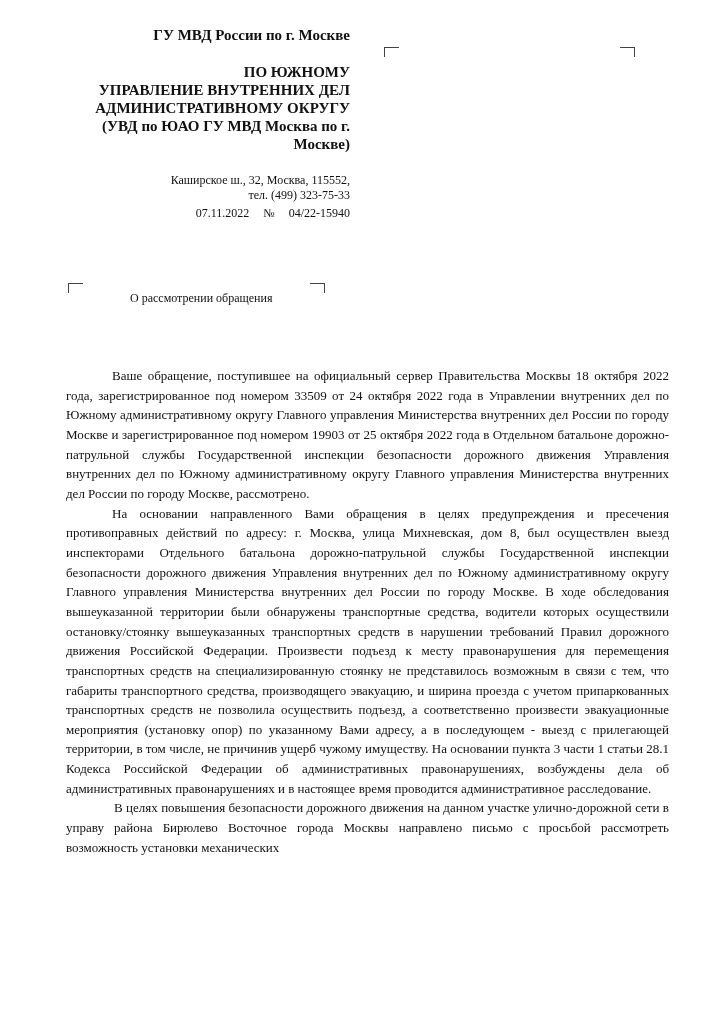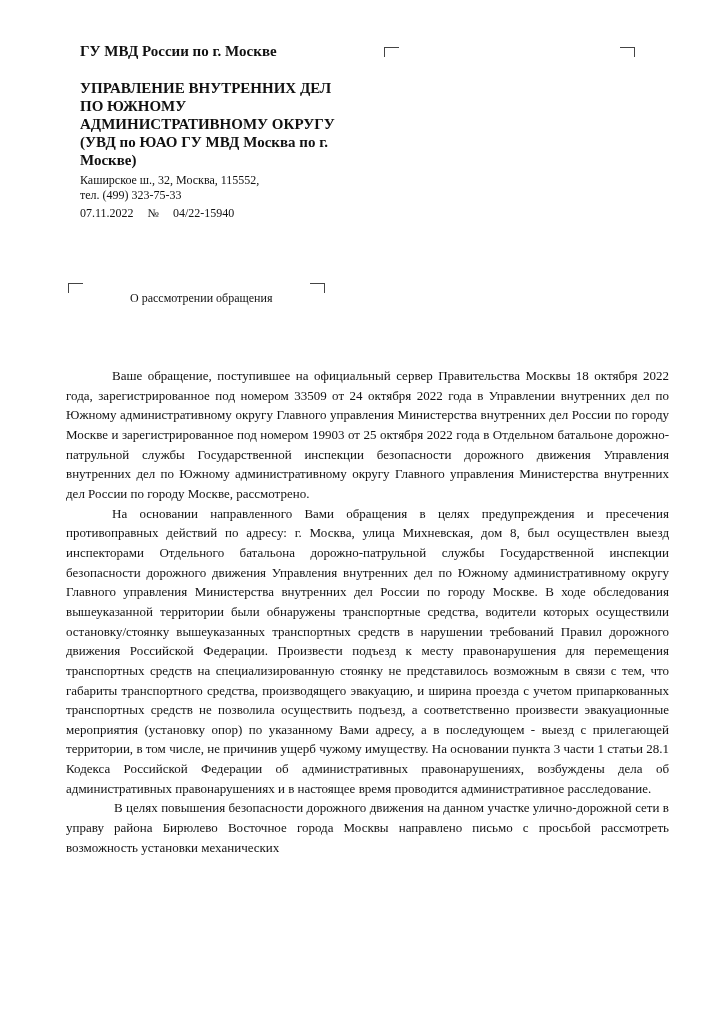--- a/index.html
+++ b/index.html
@@ -6,7 +6,7 @@
   body { width: 707px; height: 1024px; position: relative; overflow: hidden; font-family: "Liberation Serif", serif; color: #111; }
   .page { position: absolute; left: 0; top: 0; width: 707px; height: 1024px; background: #fff; }
 
-  .header-block { position: absolute; left: 80px; top: 42px; width: 270px; text-align: left; }
+  .header-block { position: absolute; left: 80px; top: 26px; width: 270px; text-align: right; }
   .ministry { font-weight: bold; font-size: 15px; line-height: 18px; }
   .dept { margin-top: 19px; font-weight: bold; font-size: 15px; line-height: 18px; }
   .address { margin-top: 4px; font-size: 12px; line-height: 14.5px; }

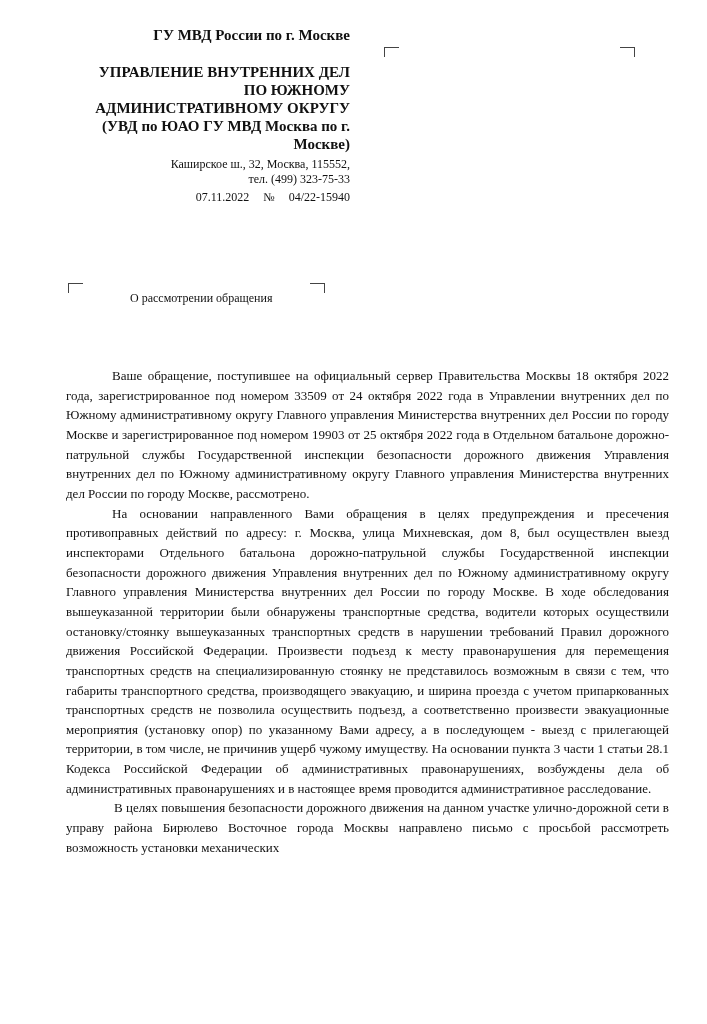--- a/index.html
+++ b/index.html
@@ -32,8 +32,8 @@
   <div class="header-block">
     <div class="ministry">ГУ МВД России по г. Москве</div>
     <div class="dept">
+      <div>ПО ЮЖНОМУ</div>
       <div>УПРАВЛЕНИЕ ВНУТРЕННИХ ДЕЛ</div>
-      <div>ПО ЮЖНОМУ</div>
       <div>АДМИНИСТРАТИВНОМУ ОКРУГУ</div>
       <div>(УВД по ЮАО ГУ МВД Москва по г.</div>
       <div>Москве)</div>

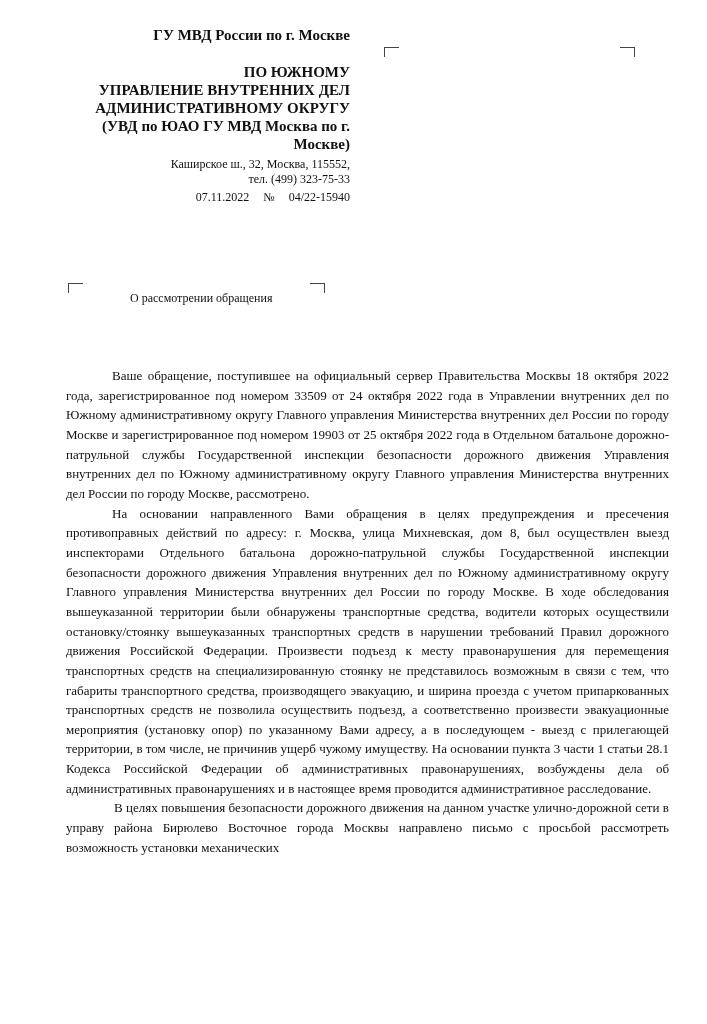--- a/index.html
+++ b/index.html
@@ -9,7 +9,7 @@
   .header-block { position: absolute; left: 80px; top: 26px; width: 270px; text-align: right; }
   .ministry { font-weight: bold; font-size: 15px; line-height: 18px; }
   .dept { margin-top: 19px; font-weight: bold; font-size: 15px; line-height: 18px; }
-  .address { margin-top: 4px; font-size: 12px; line-height: 14.5px; }
+  .address { margin-top: 20px; font-size: 12px; line-height: 14.5px; }
   .regline { margin-top: 4px; font-size: 12px; line-height: 14px; }
   .regline span { display: inline-block; }
   .regline .num-sign { margin: 0 14px; }

